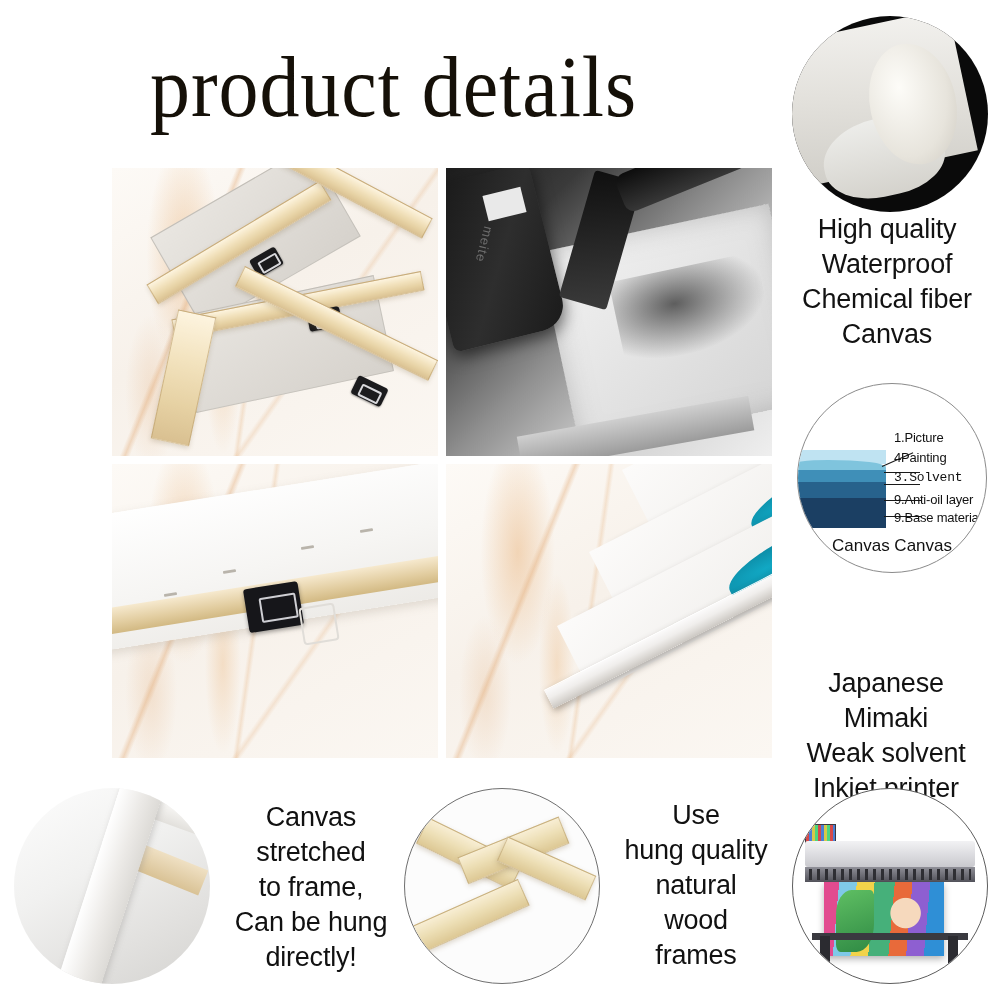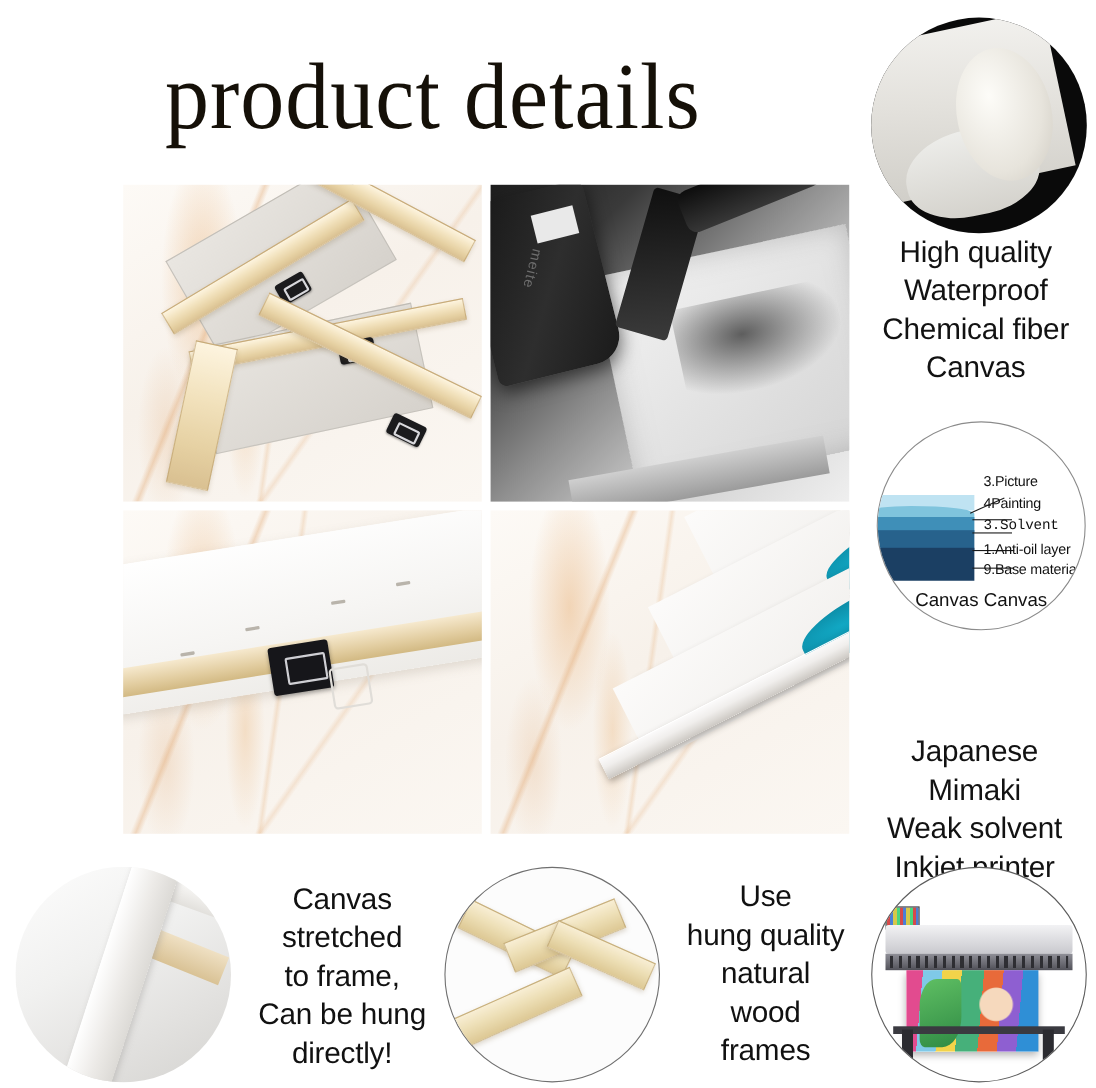--- a/index.html
+++ b/index.html
@@ -474,7 +474,7 @@
     <div class="leader" style="left:86px;top:116px;width:38px;"></div>
     <div class="leader" style="left:86px;top:132px;width:38px;"></div>
 
-    <span class="xs-label" style="left:96px;top:46px;">3.Picture</span>
+    <span class="xs-label" style="left:96px;top:46px;">1.Picture</span>
     <span class="xs-label" style="left:96px;top:66px;">4Painting</span>
     <span class="xs-label" style="left:96px;top:86px;font-family:Liberation Mono, monospace;">3.Solvent</span>
     <span class="xs-label" style="left:96px;top:108px;">1.Anti-oil layer</span>

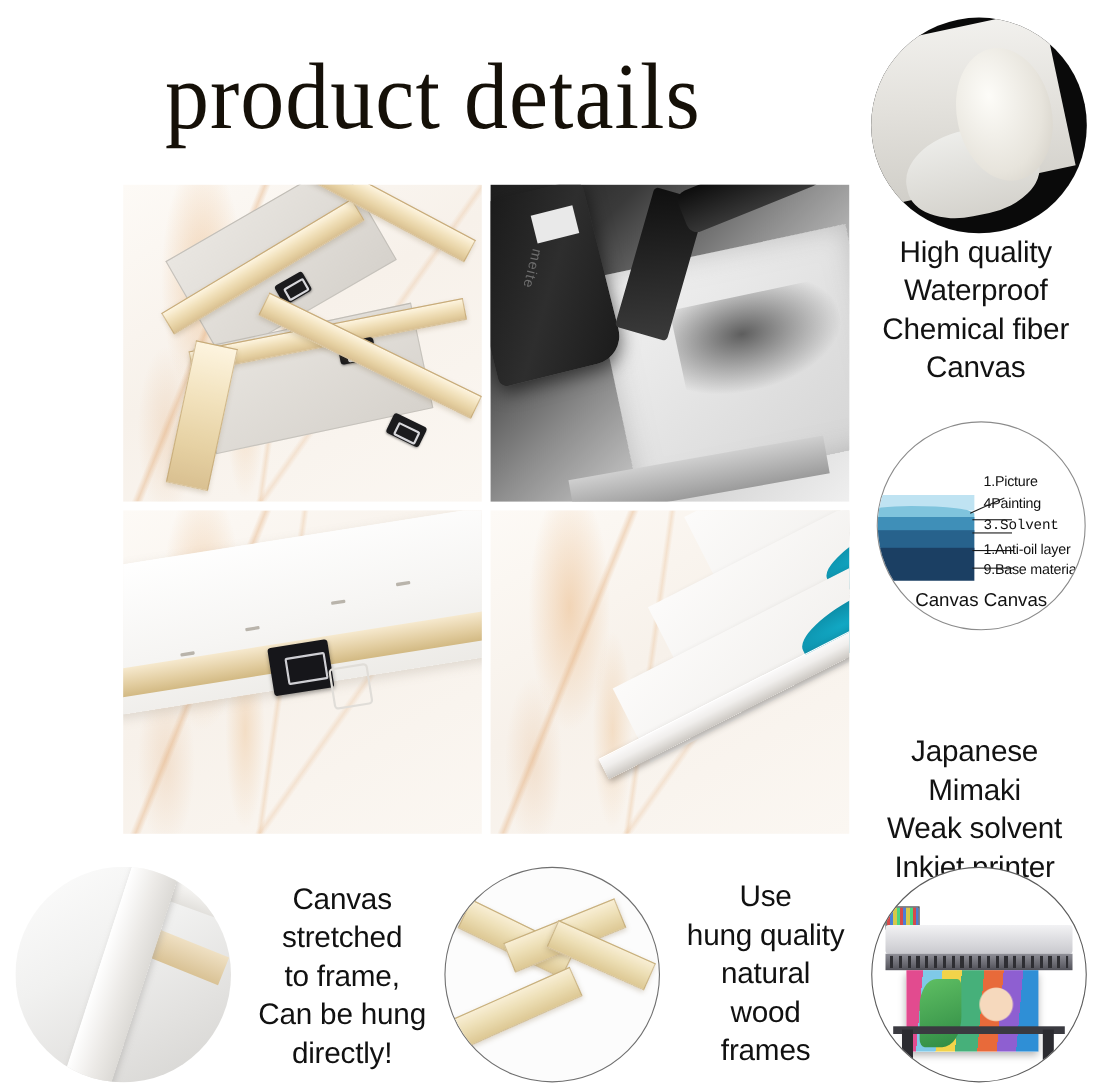--- a/index.html
+++ b/index.html
@@ -477,7 +477,7 @@
     <span class="xs-label" style="left:96px;top:46px;">1.Picture</span>
     <span class="xs-label" style="left:96px;top:66px;">4Painting</span>
     <span class="xs-label" style="left:96px;top:86px;font-family:Liberation Mono, monospace;">3.Solvent</span>
-    <span class="xs-label" style="left:96px;top:108px;">1.Anti-oil layer</span>
+    <span class="xs-label" style="left:96px;top:108px;">9.Anti-oil layer</span>
     <span class="xs-label" style="left:96px;top:126px;">9.Base material</span>
 
     <div id="section-caption">Canvas Canvas</div>

